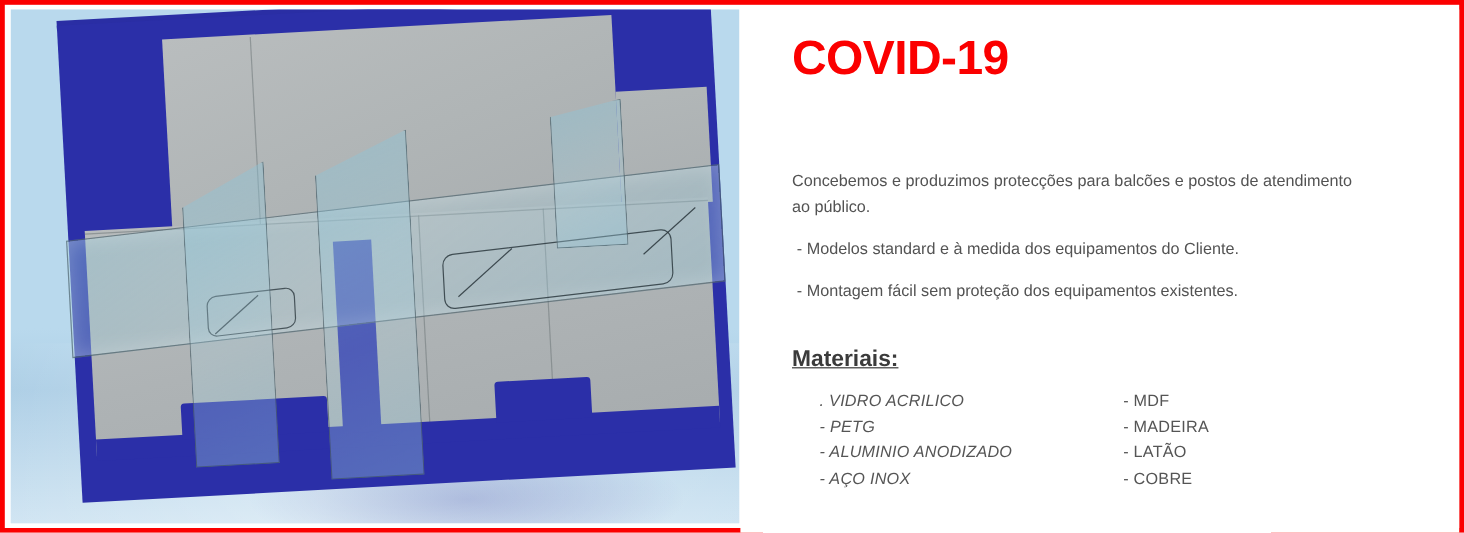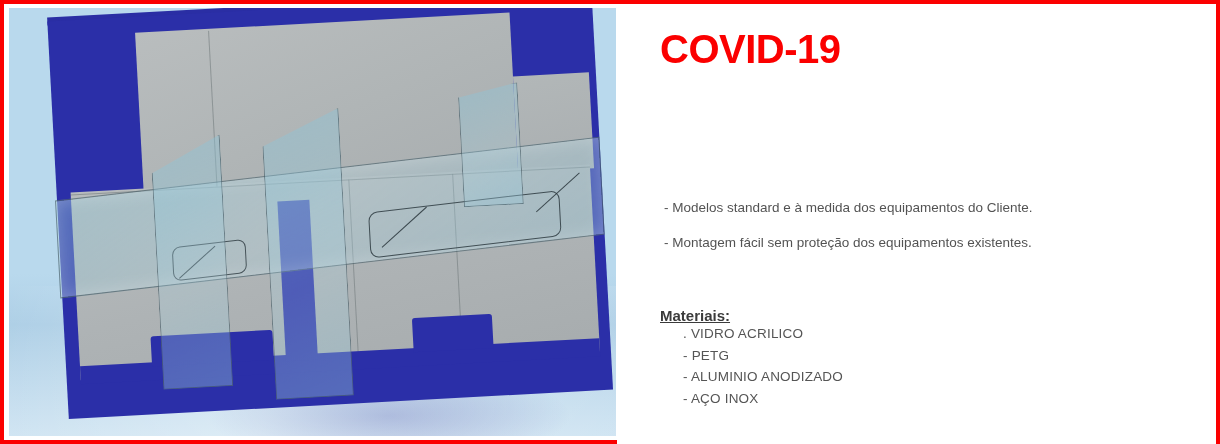--- a/index.html
+++ b/index.html
@@ -241,6 +241,7 @@
     <div class="title">COVID-19</div>
 
 
+    <div class="body">Concebemos e produzimos protecções para balcões e postos de atendimento ao público.</div>
 
     <div class="bullets">
       <div>- Modelos standard e à medida dos equipamentos do Cliente.</div>

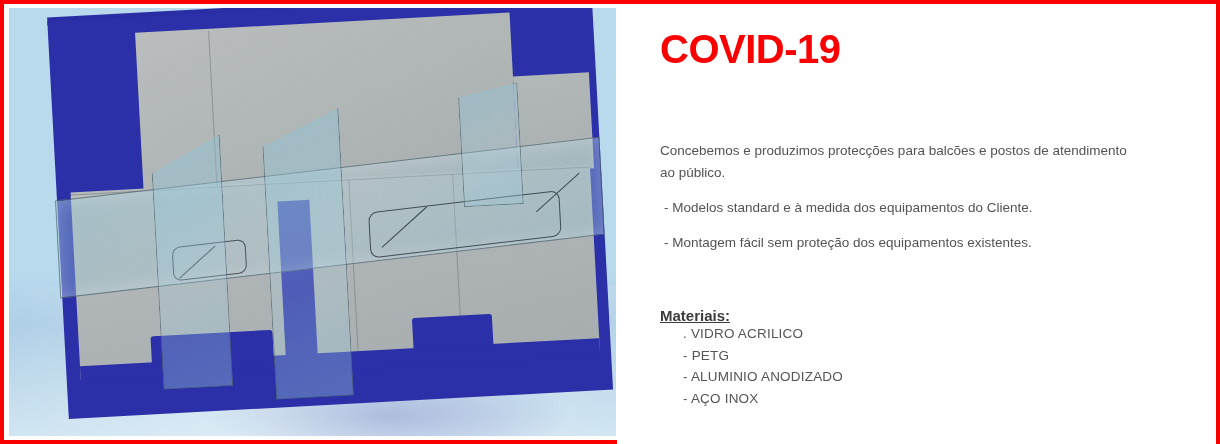--- a/index.html
+++ b/index.html
@@ -178,8 +178,8 @@
   }
   .bullets div{padding-left:22px;margin-bottom:20px;}
   .mat-head{
-    position:absolute;left:43px;top:299px;
-    font-size:15px;font-weight:bold;color:#3b3b3b;
+    position:absolute;left:43px;top:281px;
+    font-size:19px;font-weight:bold;color:#3b3b3b;
     text-decoration:underline;
   }
   .mat-cols{

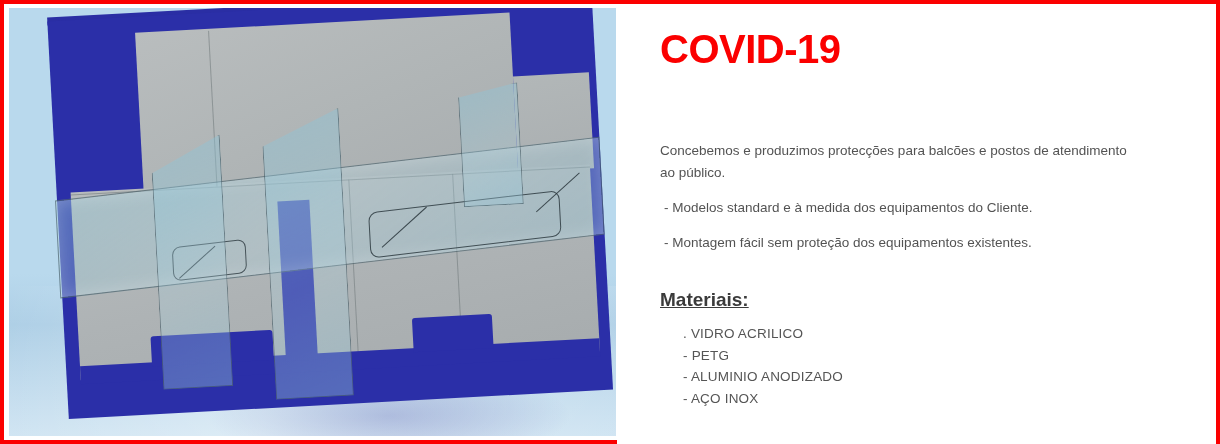--- a/index.html
+++ b/index.html
@@ -190,7 +190,7 @@
     font-size:13.5px;color:#555555;line-height:21.5px;
     letter-spacing:.2px;
   }
-  .mat-col.c1{width:245px;padding-left:23px;}
+  .mat-col.c1{width:245px;padding-left:23px;font-style:italic;}
   .mat-col.c2{width:200px;padding-left:8px;}
 </style>
 </head>

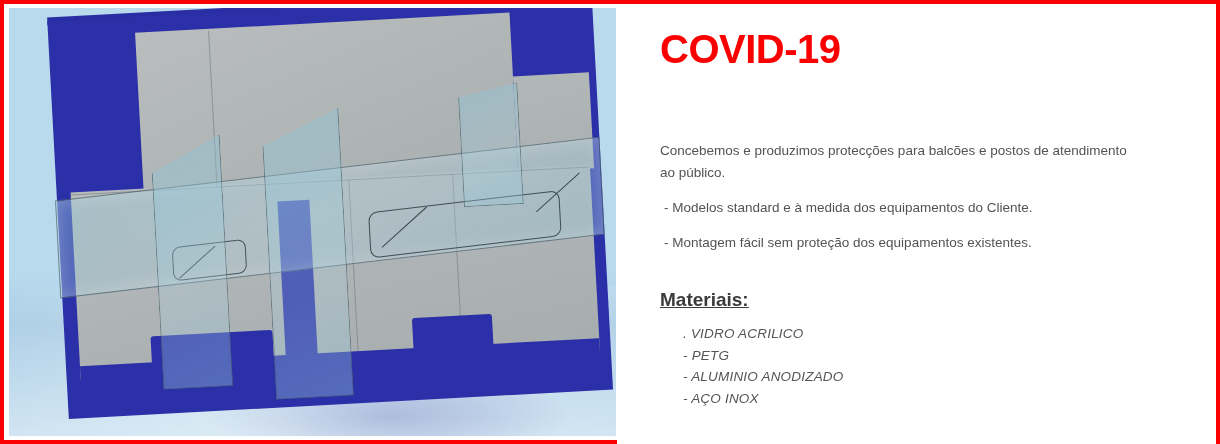--- a/index.html
+++ b/index.html
@@ -257,6 +257,12 @@
         <div>- ALUMINIO ANODIZADO</div>
         <div>- AÇO INOX</div>
       </div>
+      <div class="mat-col c2">
+        <div>- MDF</div>
+        <div>- MADEIRA</div>
+        <div>- LATÃO</div>
+        <div>- COBRE</div>
+      </div>
     </div>
 
   </div>

